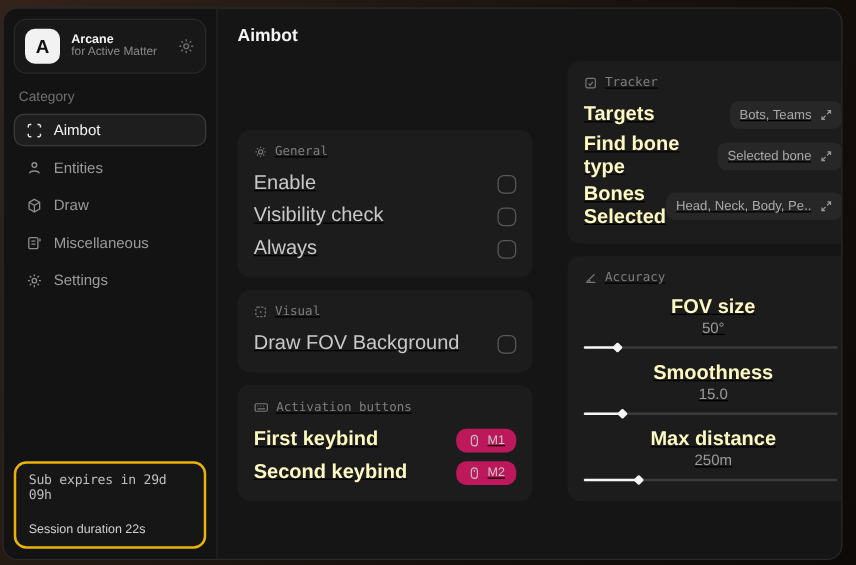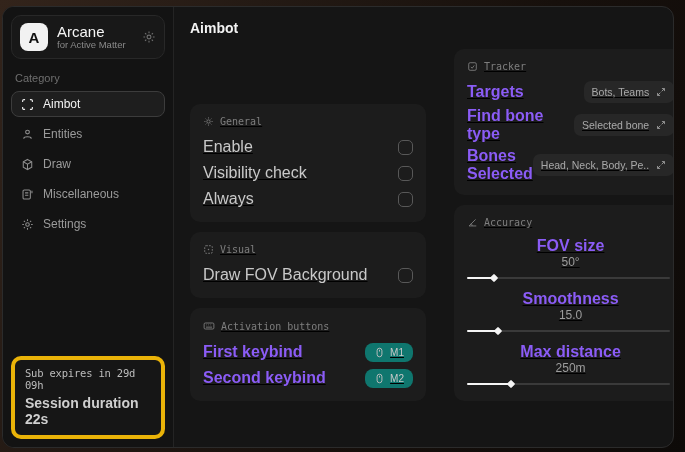--- a/index.html
+++ b/index.html
@@ -34,7 +34,7 @@
     font-weight:bold; font-size:15px; color:#111;
   }
   .brand-text { flex:1; line-height:1.15; }
-  .brand-name { color:#f5f5f5; font-size:15px; font-weight:normal; }
+  .brand-name { color:#f5f5f5; font-size:10px; font-weight:bold; }
   .brand-sub { color:#8a8a8a; font-size:9.5px; }
   .brand-gear { color:#6e6e6e; display:flex; }
 

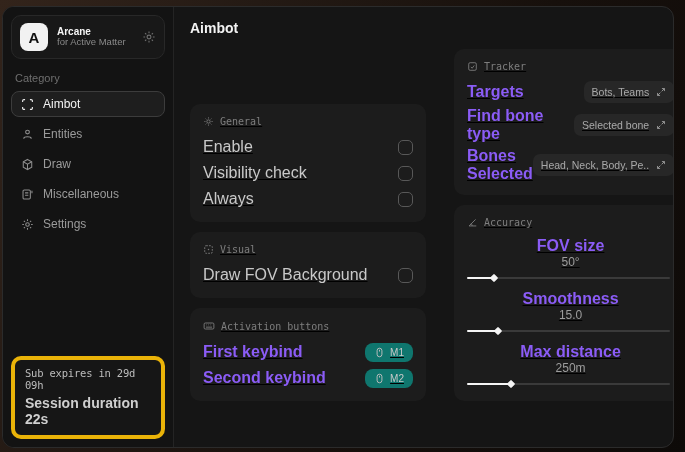--- a/index.html
+++ b/index.html
@@ -88,7 +88,7 @@
     min-height:22px; margin-top:4px;
   }
   .row-label { color:#c9c9c9; font-size:16px; }
-  .row-label.strong { color:#8b5cf6; font-weight:bold; }
+  .row-label.strong { color:#fef9c3; font-weight:bold; }
 
   .checkbox {
     width:15px; height:15px; border:1.5px solid #585858; border-radius:5px;

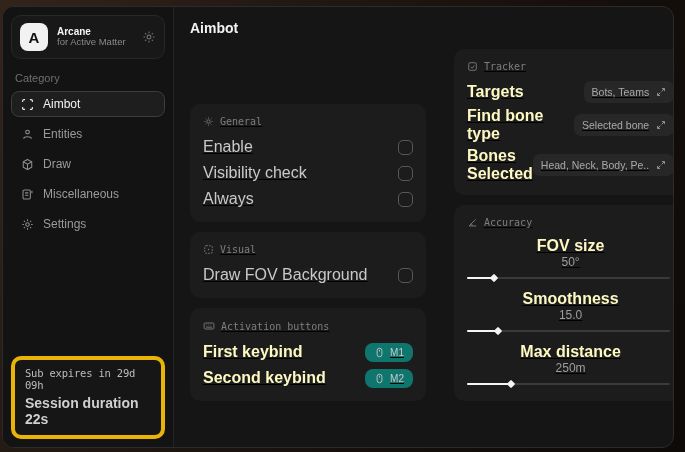--- a/index.html
+++ b/index.html
@@ -99,7 +99,7 @@
 
   .keybadge {
     display:flex; align-items:center; gap:5px;
-    background:#0f766e; border:none; border-radius:8px;
+    background:#be185d; border:none; border-radius:8px;
     color:#c9c9c9; font-size:10px; padding:4px 9px; cursor:pointer;
     font-family:"Liberation Sans", sans-serif;
   }

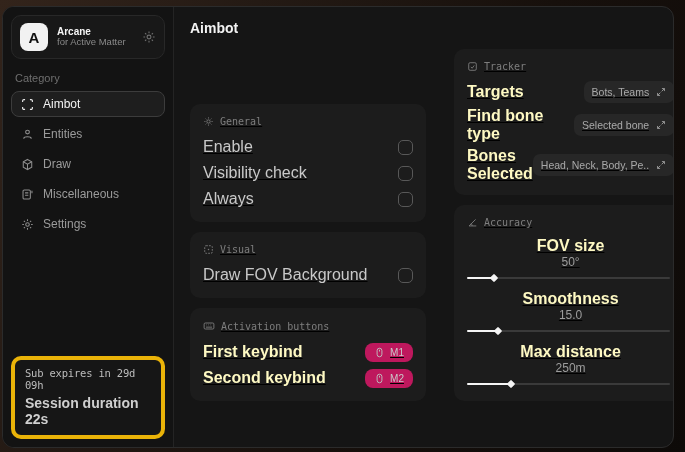--- a/index.html
+++ b/index.html
@@ -55,7 +55,7 @@
   .spacer { flex:1; }
 
   .session-card {
-    border:4px solid #eab308; background:#161616; border-radius:10px;
+    border:2px solid #eab308; background:#161616; border-radius:10px;
     padding:7px 10px 8px 10px;
   }
   .session-line1 {

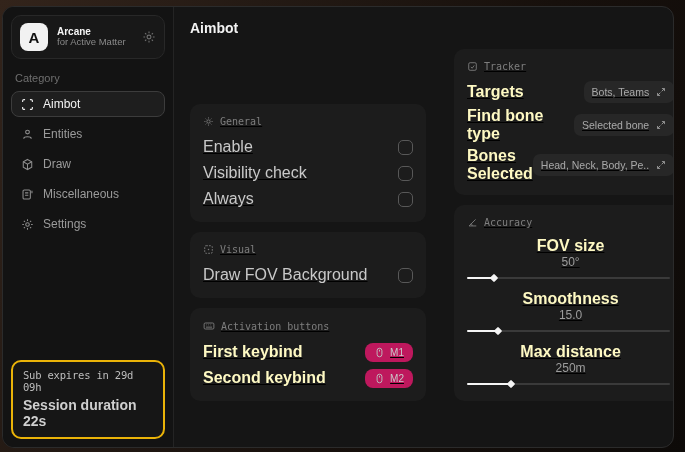--- a/index.html
+++ b/index.html
@@ -62,7 +62,7 @@
     font-family:"DejaVu Sans Mono", monospace;
     color:#bdbdbd; font-size:10.5px; letter-spacing:-0.2px;
   }
-  .session-line2 { color:#cfcfcf; font-size:14px; font-weight:bold; margin-top:4px; }
+  .session-line2 { color:#cfcfcf; font-size:10px; font-weight:normal; margin-top:16px; }
 
   
   .main { flex:1; padding:13px 14px 0 16px; }

